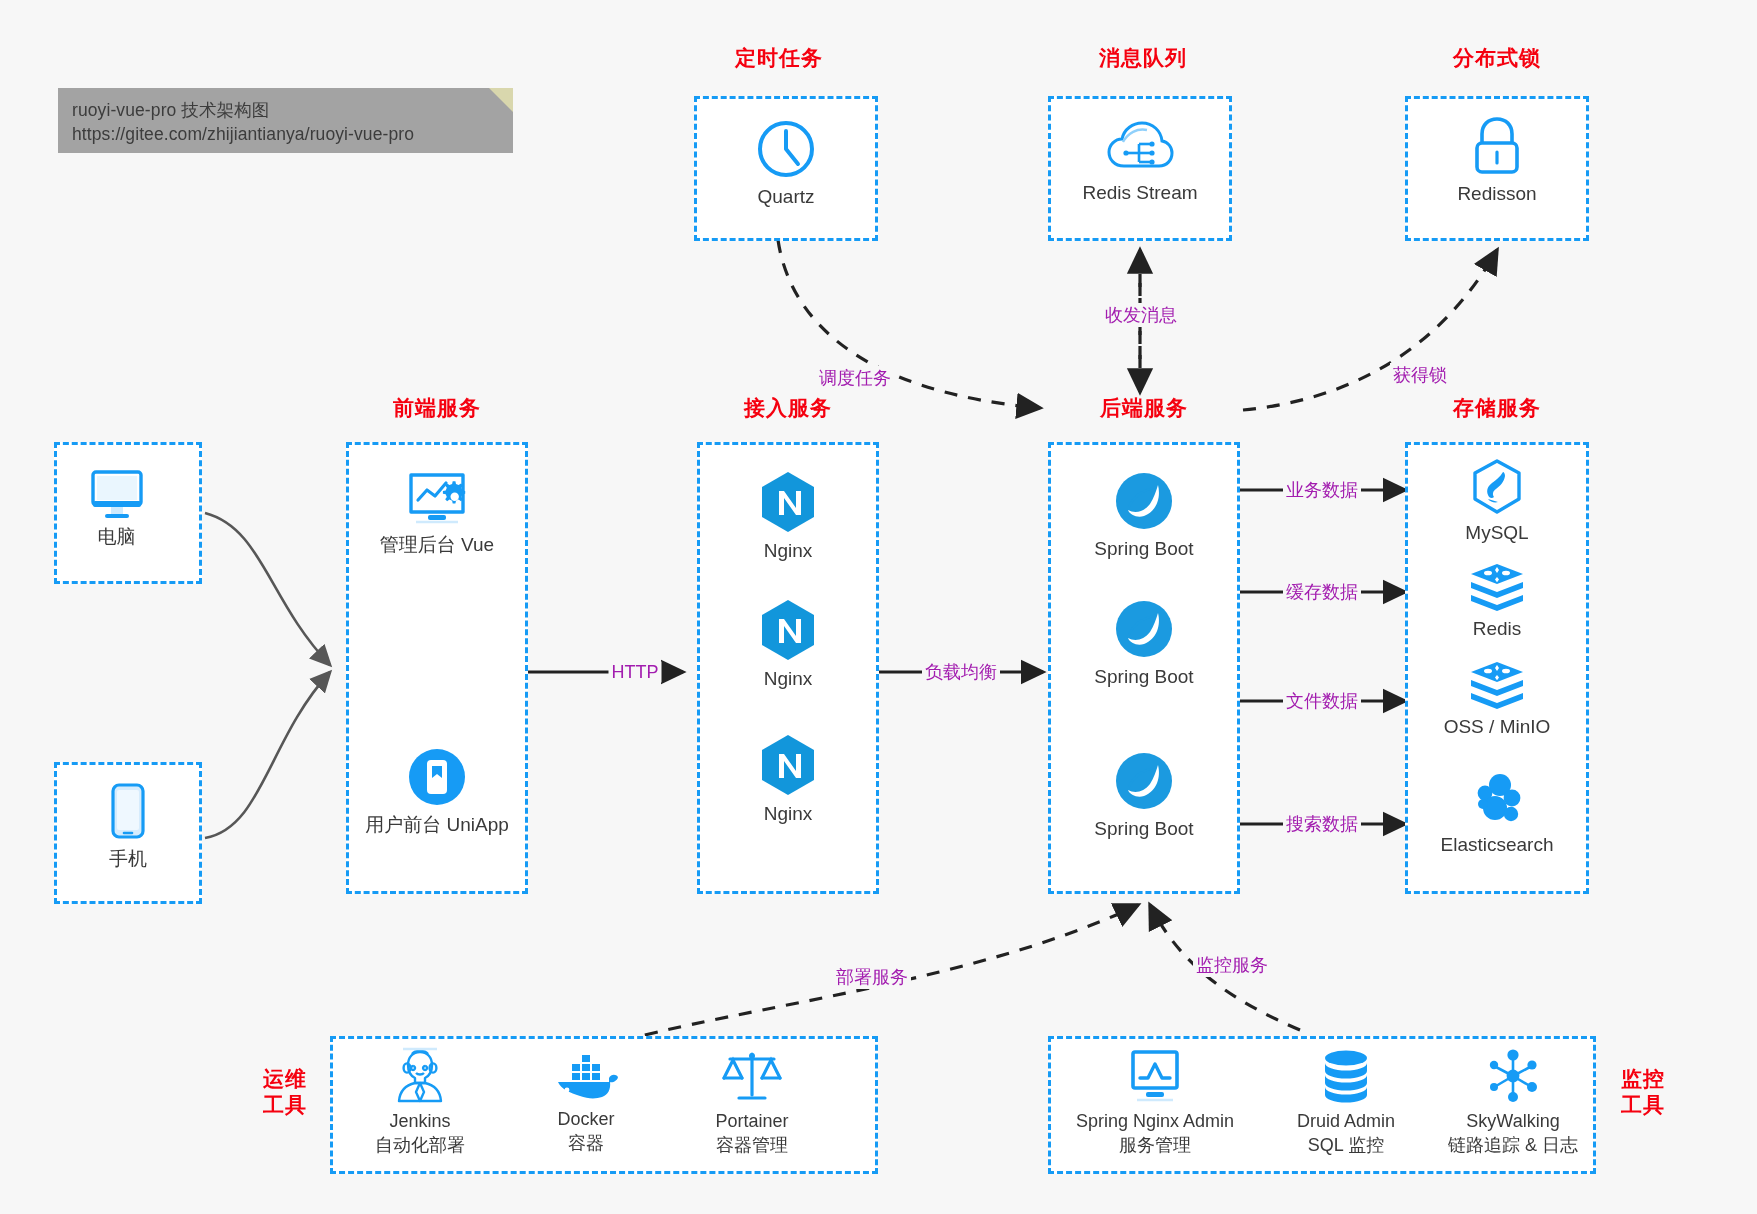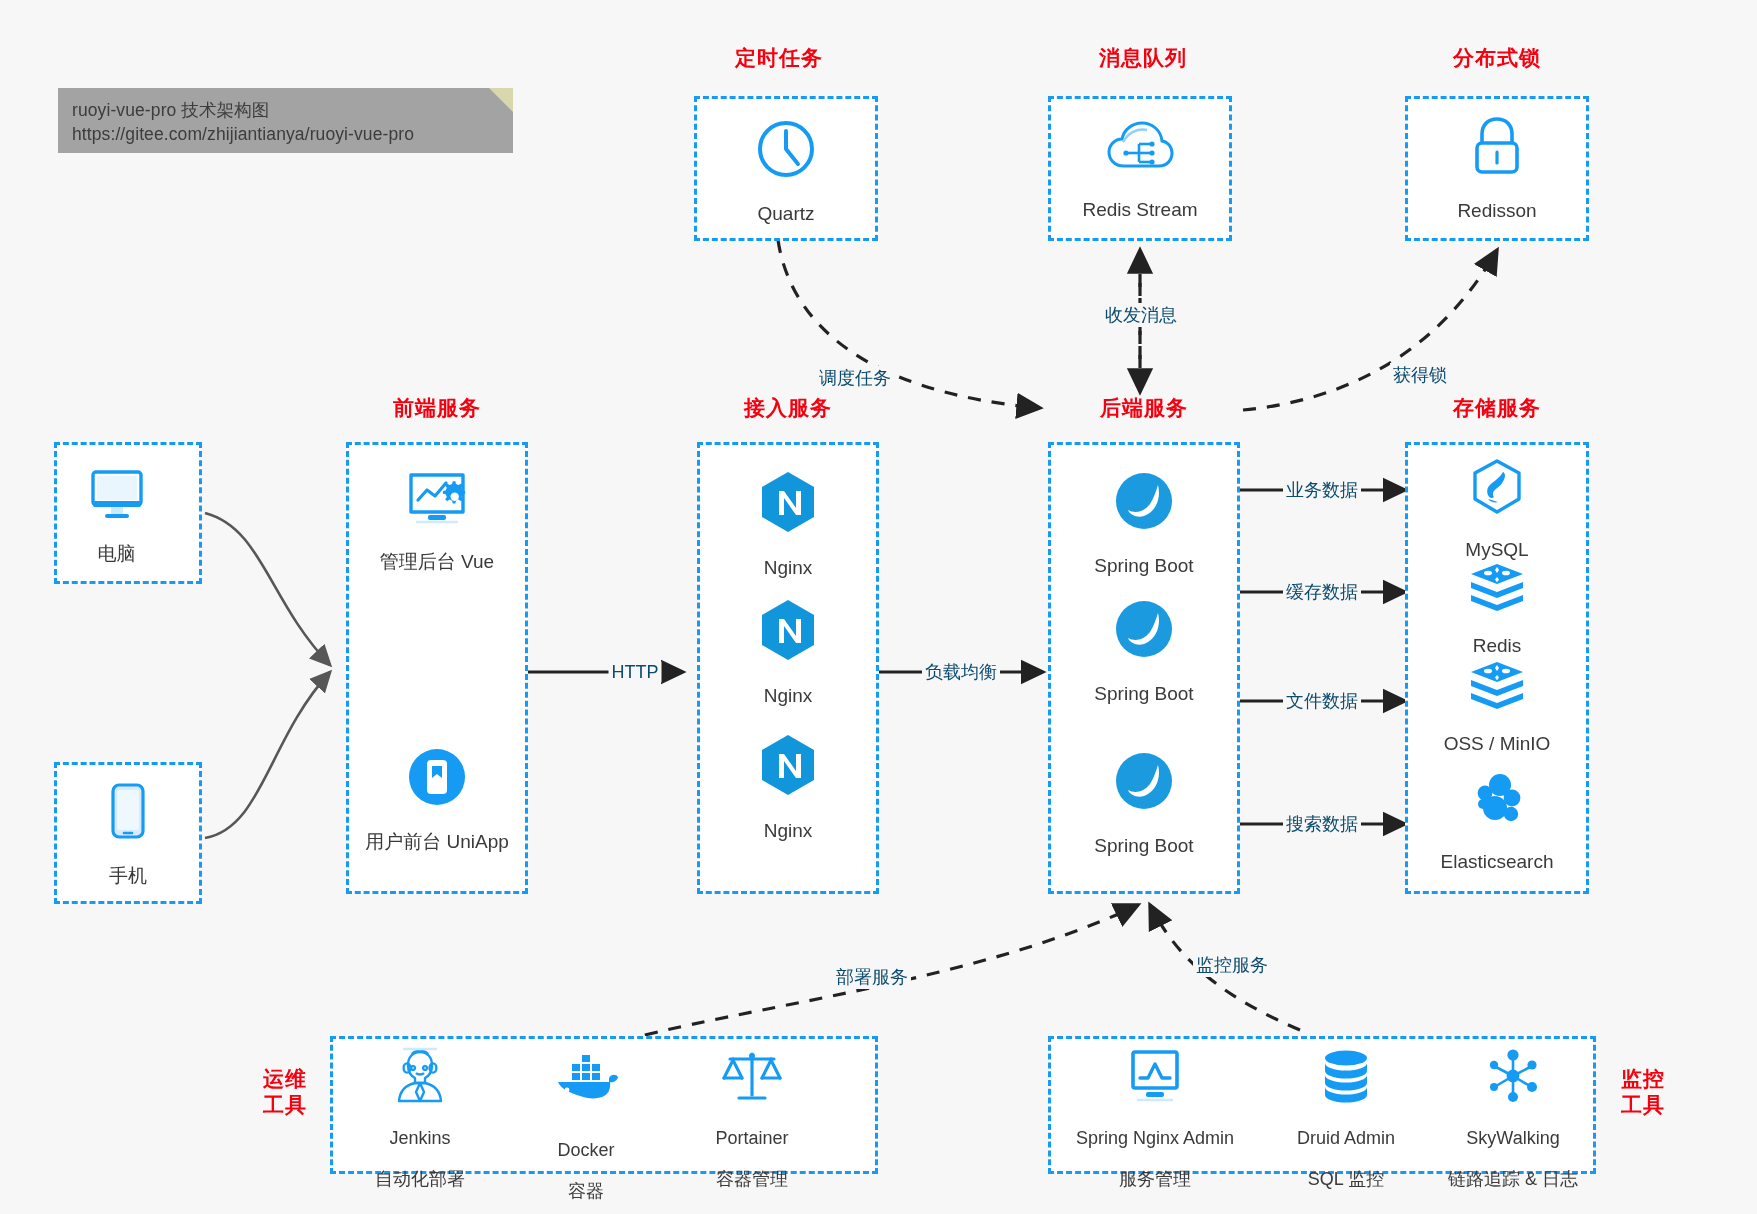--- a/index.html
+++ b/index.html
@@ -40,7 +40,7 @@
   }
 
   
-  .node{position:absolute;display:flex;flex-direction:column;align-items:center;justify-content:flex-start;gap:17px;}
+  .node{position:absolute;display:flex;flex-direction:column;align-items:center;justify-content:flex-start;}
   .node .ic{display:flex;align-items:center;justify-content:center;}
   .cap{font-size:19px;color:#3a3a3a;text-align:center;line-height:1.3;white-space:nowrap;margin-top:5px;}
   .cap2{font-size:18px;color:#3a3a3a;text-align:center;line-height:1.32;white-space:nowrap;}

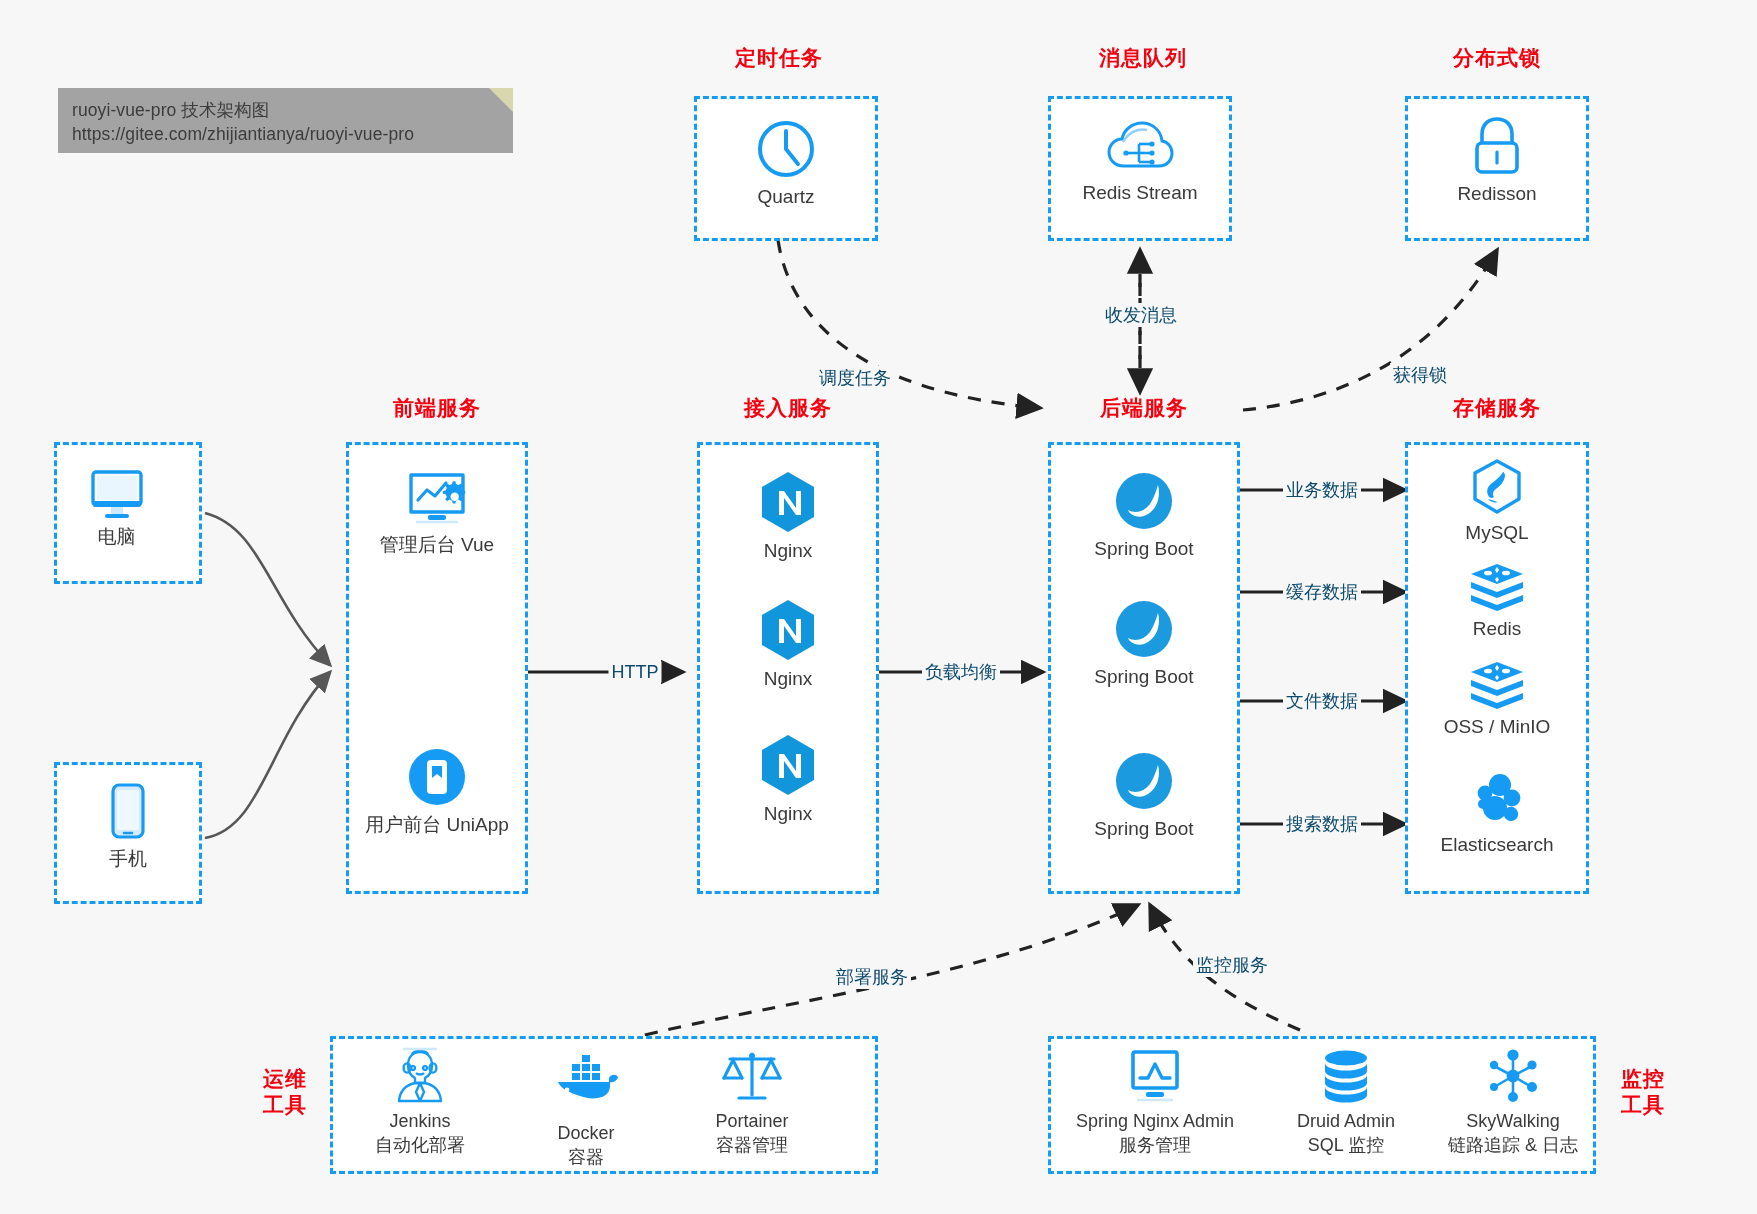--- a/index.html
+++ b/index.html
@@ -47,7 +47,7 @@
 
   
   .elab{
-    position:absolute;background:#f7f7f7;font-size:18px;color:#0c4a6e;
+    position:absolute;background:#f7f7f7;font-size:18px;color:#a21caf;
     padding:0 3px;white-space:nowrap;transform:translate(-50%,-50%);
   }
 </style>

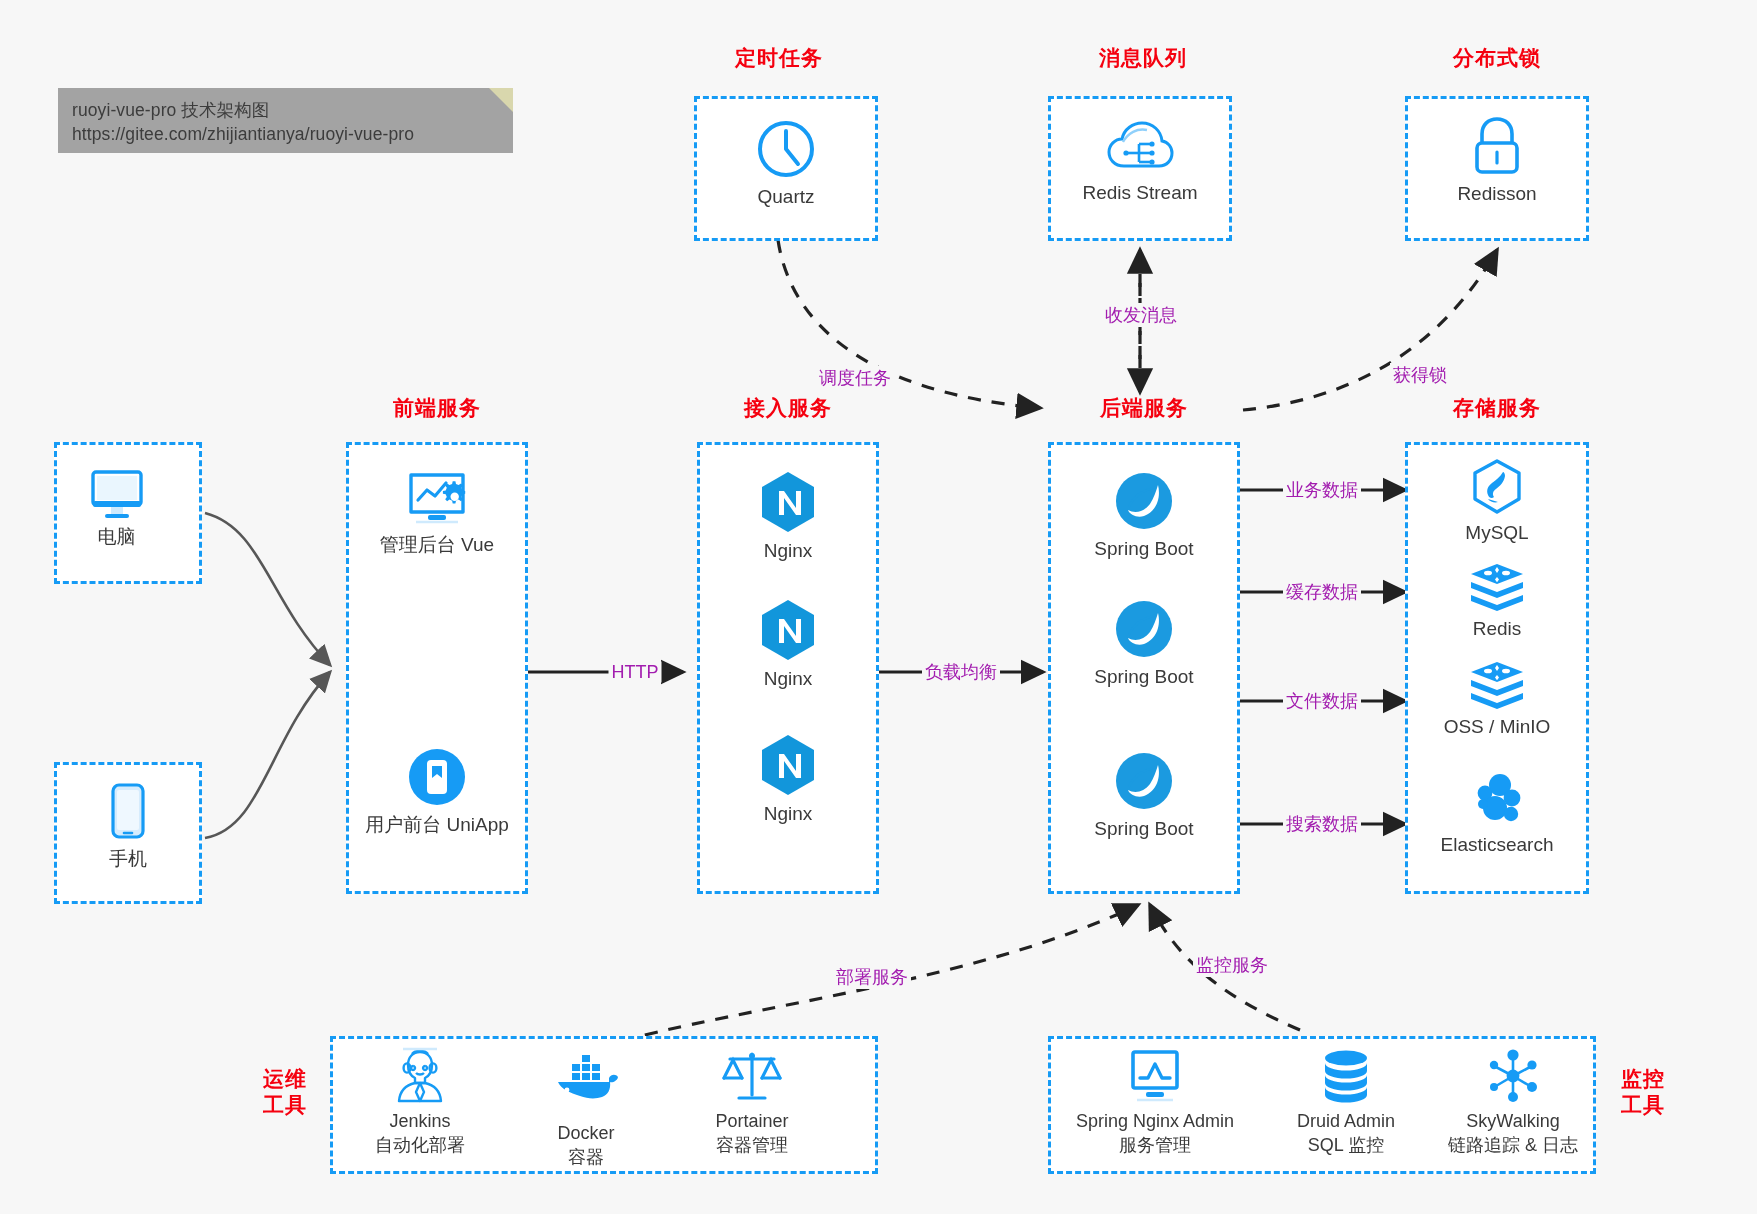--- a/index.html
+++ b/index.html
@@ -388,7 +388,7 @@
         <circle cx="14" cy="39" r="2.4" fill="#fff"></circle>
       </svg>
     </div>
-    <div class="cap2" style="margin-top:16px">Docker</div>
+    <div class="cap2" style="margin-top:2px">Docker</div>
     <div class="cap2">容器</div>
   </div>
 

